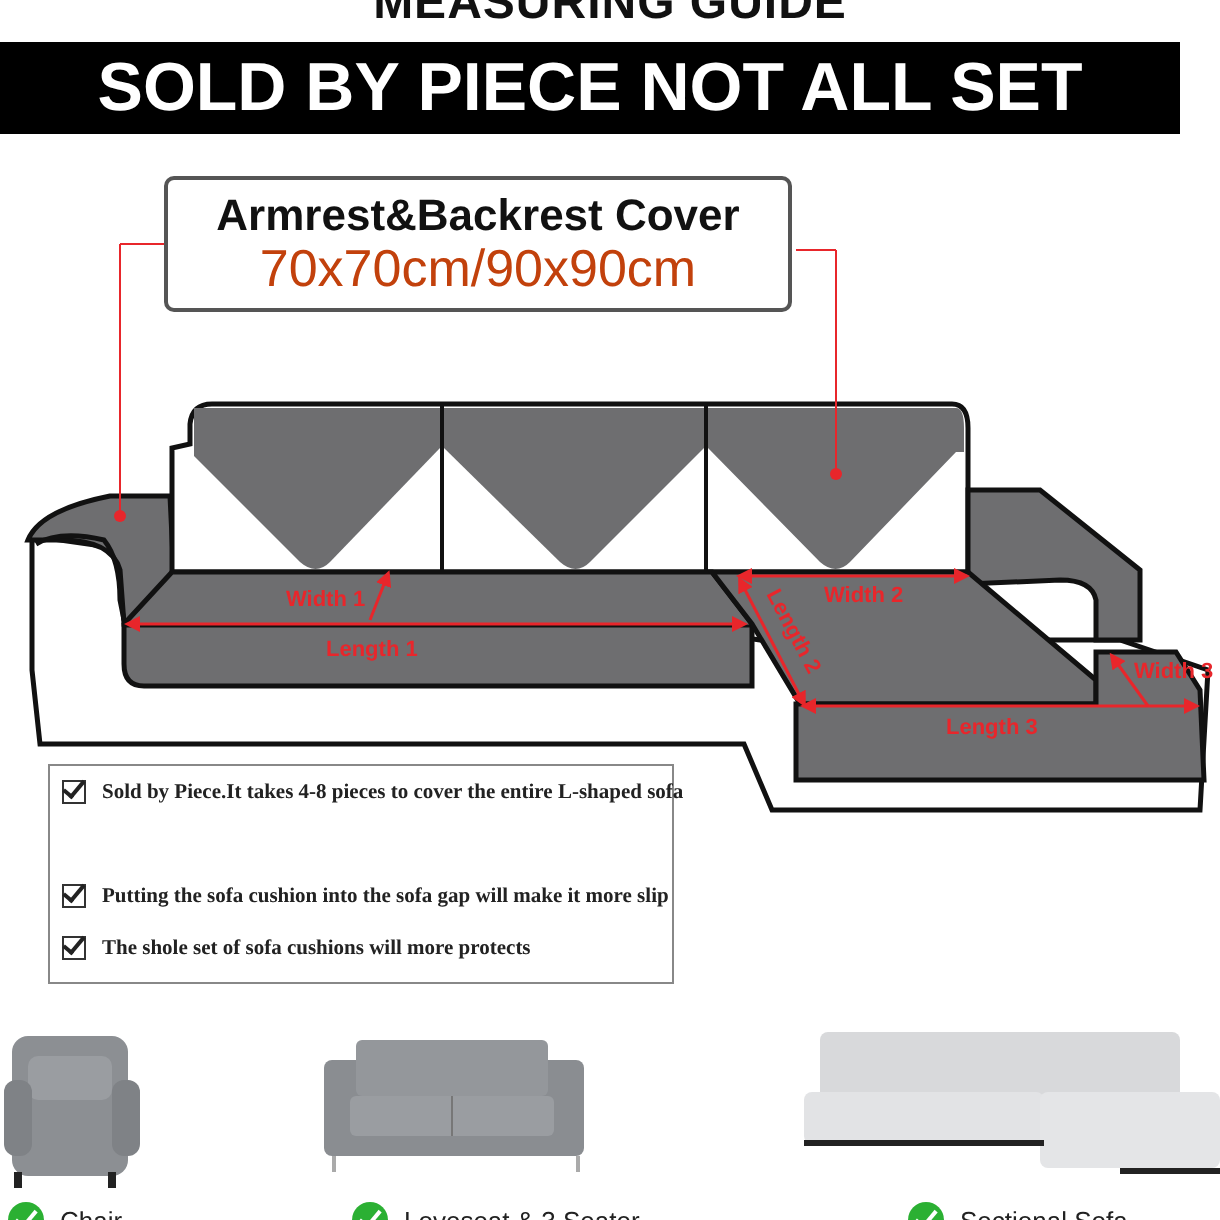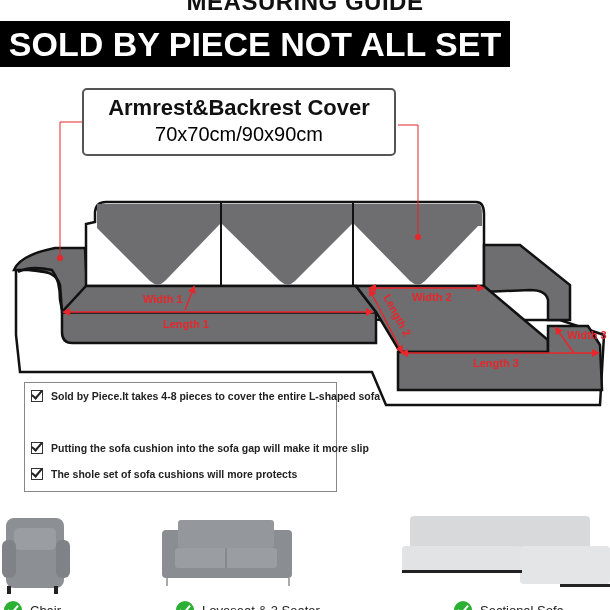--- a/index.html
+++ b/index.html
@@ -5,7 +5,7 @@
   html,body{margin:0;padding:0;background:#fff;}
   body{width:610px;height:610px;overflow:hidden;position:relative;font-family:"Liberation Sans",sans-serif;}
   .top-title{position:absolute;left:0;top:-12px;width:610px;text-align:center;font-size:24px;font-weight:bold;color:#111;letter-spacing:0.5px;}
-  .banner{position:absolute;left:0;top:21px;width:510px;height:46px;background:#000;color:#fff;text-align:center;font-weight:bold;font-size:34px;line-height:46px;}
+  .banner{position:absolute;left:0;top:21px;width:590px;height:46px;background:#000;color:#fff;text-align:center;font-weight:bold;font-size:34px;line-height:46px;}
   .spec-box{position:absolute;left:82px;top:88px;width:310px;height:64px;border:2px solid #555;border-radius:5px;background:#fff;text-align:center;}
   .spec-title{font-size:22px;font-weight:bold;color:#111;margin-top:5px;line-height:26px;}
   .spec-size{font-size:20px;color:#000000;line-height:26px;}

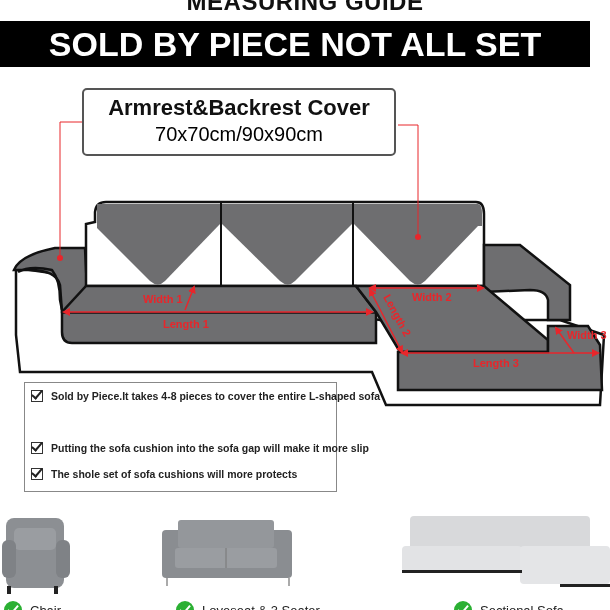--- a/index.html
+++ b/index.html
@@ -8,7 +8,7 @@
   .banner{position:absolute;left:0;top:21px;width:590px;height:46px;background:#000;color:#fff;text-align:center;font-weight:bold;font-size:34px;line-height:46px;}
   .spec-box{position:absolute;left:82px;top:88px;width:310px;height:64px;border:2px solid #555;border-radius:5px;background:#fff;text-align:center;}
   .spec-title{font-size:22px;font-weight:bold;color:#111;margin-top:5px;line-height:26px;}
-  .spec-size{font-size:20px;color:#000000;line-height:26px;}
+  .spec-size{font-size:26px;color:#c2410c;line-height:26px;}
   svg.diagram{position:absolute;left:0;top:0;}
   .notes{position:absolute;left:24px;top:382px;width:311px;height:108px;border:1.5px solid #888;background:#fff;}
   .note{position:absolute;left:6px;display:flex;align-items:center;font-size:10.5px;font-weight:bold;color:#222;white-space:nowrap;}

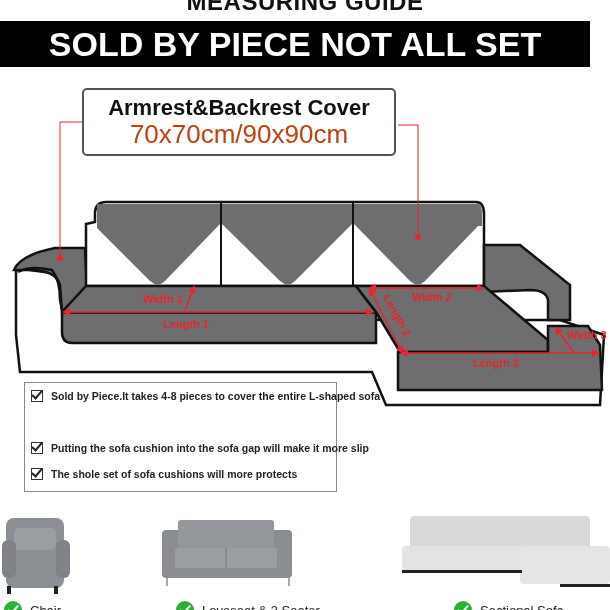--- a/index.html
+++ b/index.html
@@ -11,7 +11,7 @@
   .spec-size{font-size:26px;color:#c2410c;line-height:26px;}
   svg.diagram{position:absolute;left:0;top:0;}
   .notes{position:absolute;left:24px;top:382px;width:311px;height:108px;border:1.5px solid #888;background:#fff;}
-  .note{position:absolute;left:6px;display:flex;align-items:center;font-size:10.5px;font-weight:bold;color:#222;white-space:nowrap;}
+  .note{position:absolute;left:6px;display:flex;align-items:center;font-size:10.5px;font-weight:bold;color:#222;white-space:nowrap;font-family:Liberation Serif, serif;}
   .cb{width:10px;height:10px;border:1.5px solid #333;margin-right:8px;position:relative;}
   .cb::after{content:"";position:absolute;left:2px;top:-3px;width:4px;height:9px;border-right:2px solid #222;border-bottom:2px solid #222;transform:rotate(40deg);}
   .prod-label{position:absolute;font-size:13px;color:#222;display:flex;align-items:center;white-space:nowrap;}

